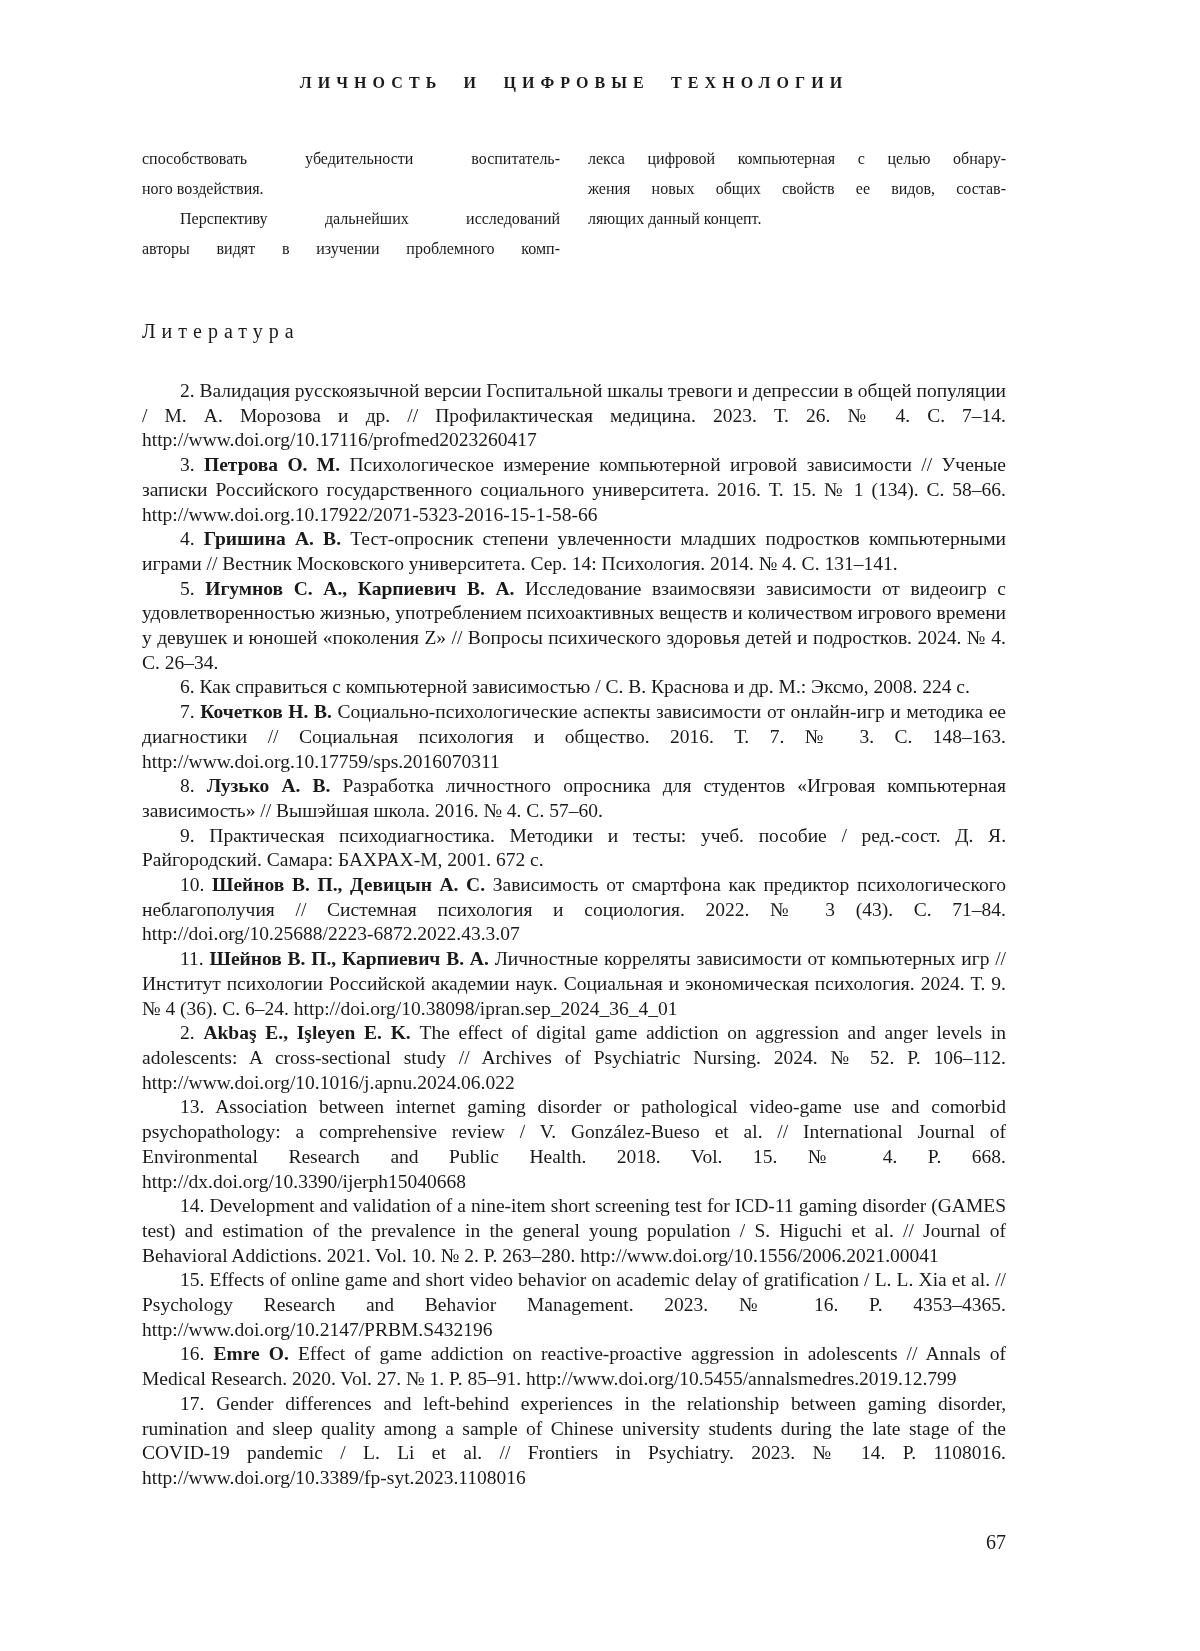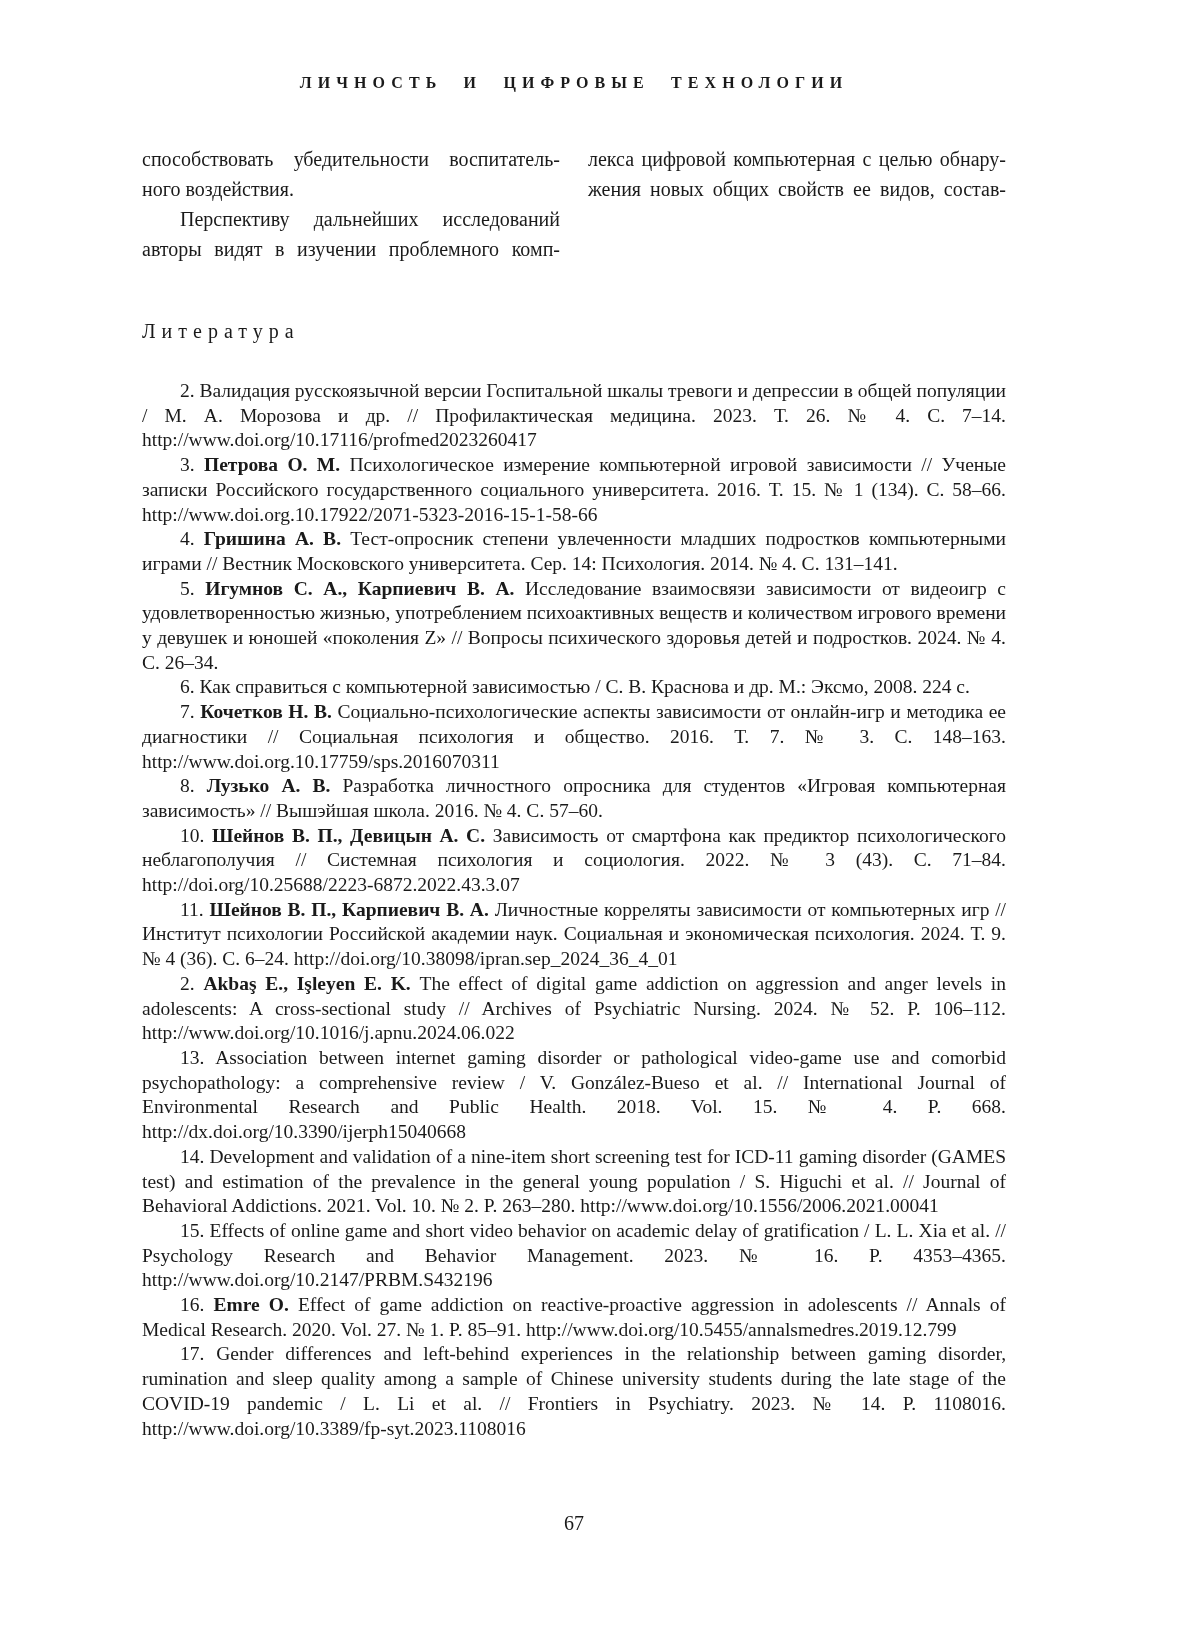--- a/index.html
+++ b/index.html
@@ -32,7 +32,7 @@
   .intro {
     display: flex;
     gap: 28px;
-    font-size: 20px;
+    font-size: 16px;
     line-height: 30px;
   }
   .intro .col {

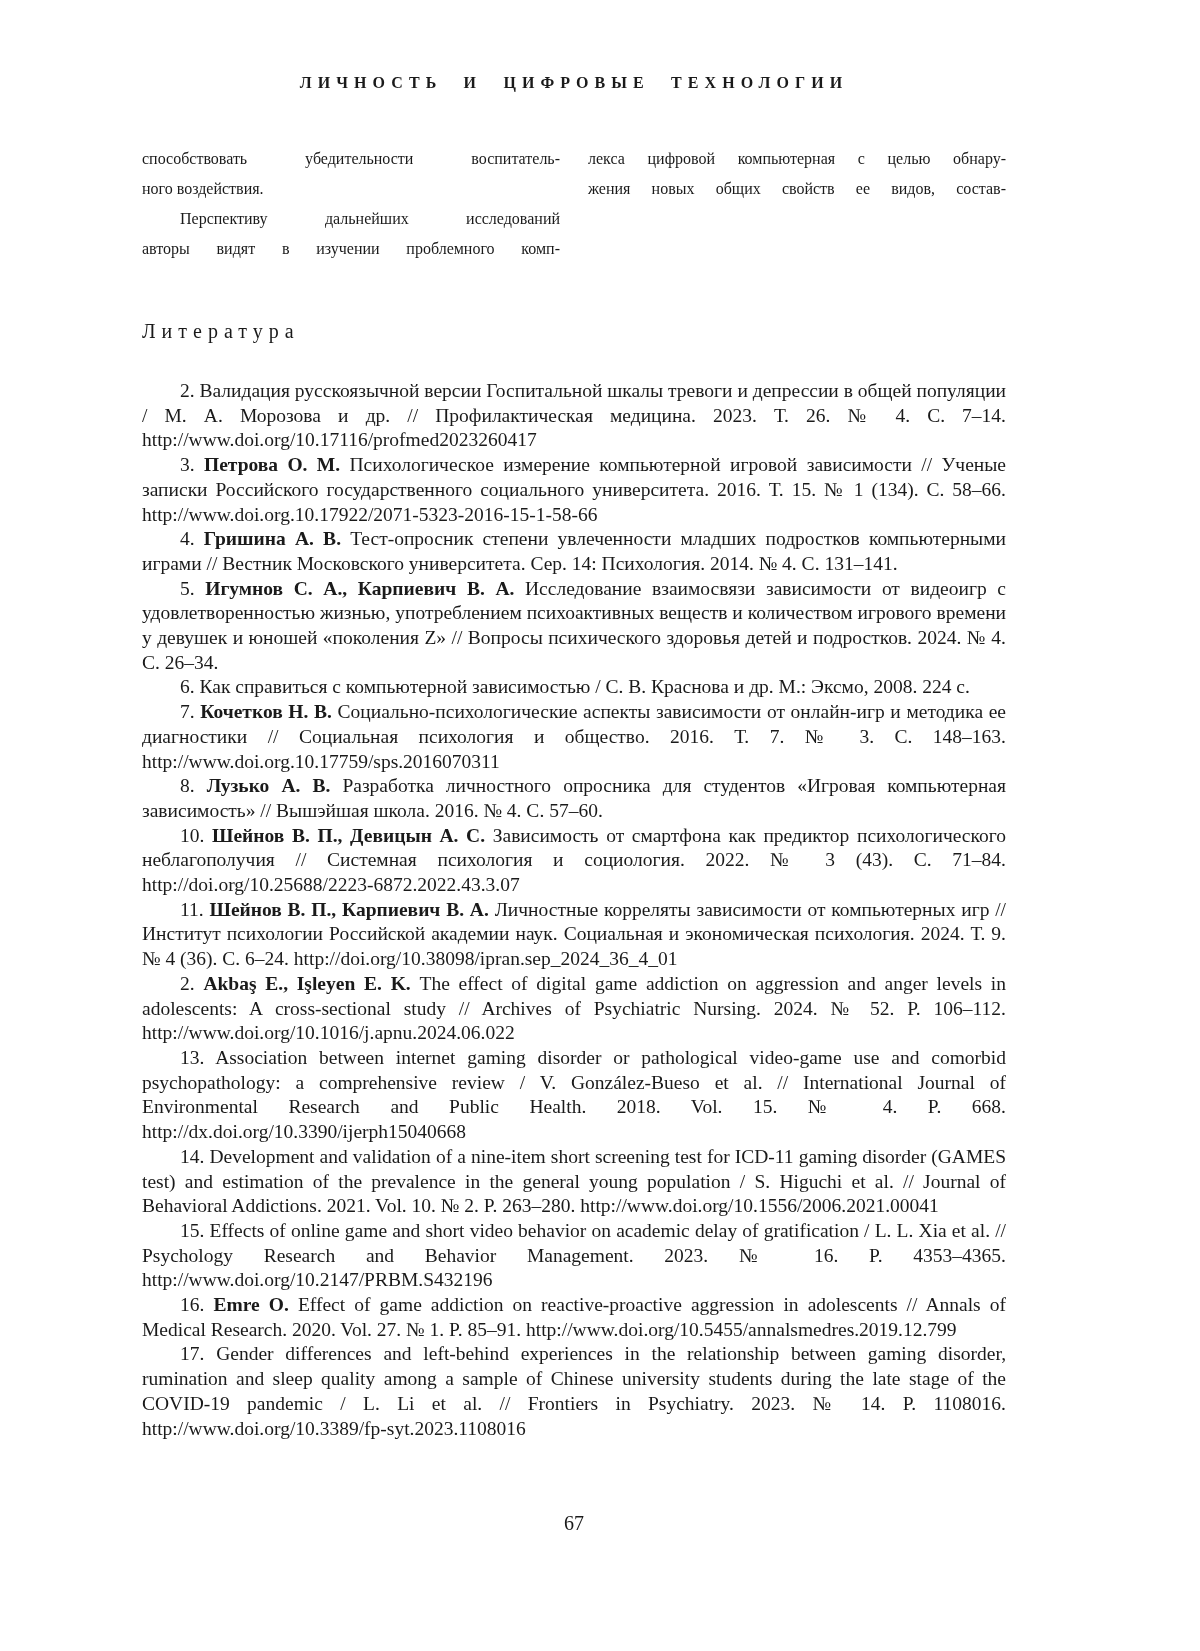--- a/index.html
+++ b/index.html
@@ -95,6 +95,7 @@
     <div class="col">
       <div class="line jl">лекса цифровой компьютерная с целью обнару-</div>
       <div class="line jl">жения новых общих свойств ее видов, состав-</div>
+      <div class="line">ляющих данный концепт.</div>
     </div>
   </div>
 

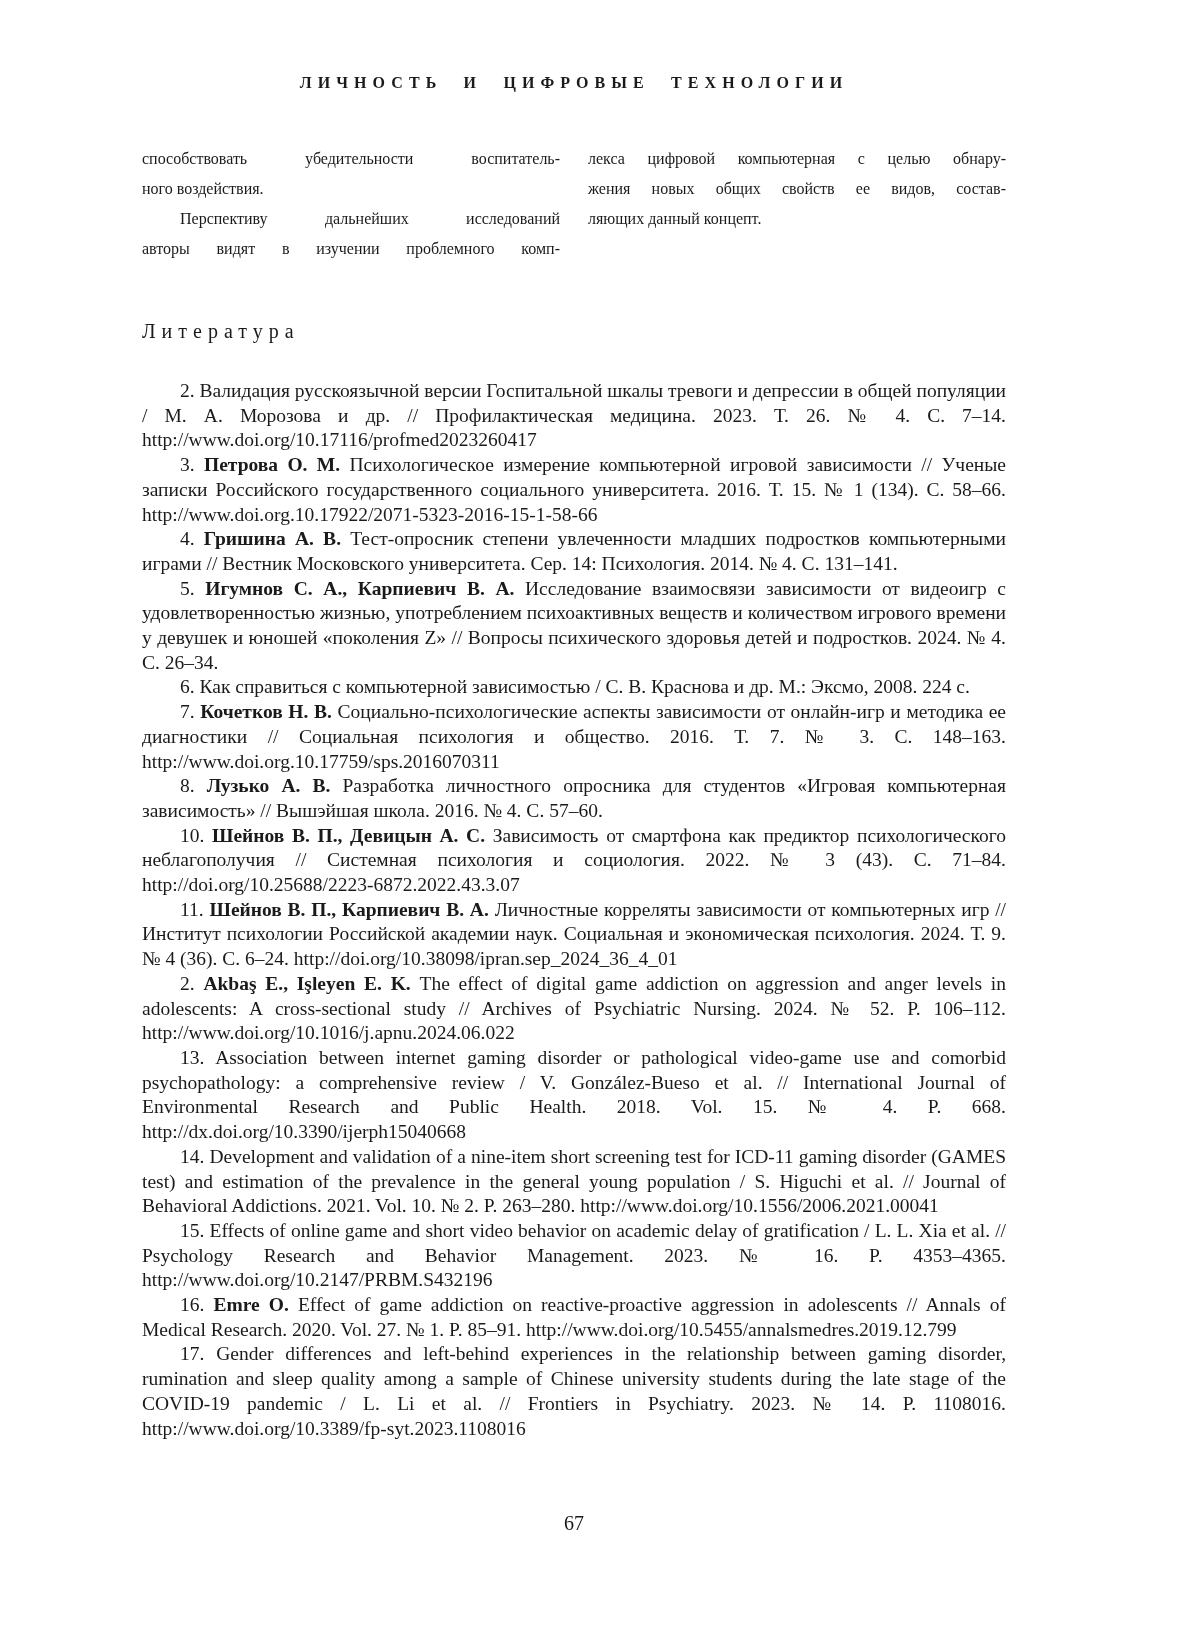--- a/index.html
+++ b/index.html
@@ -117,6 +117,7 @@
 
   <p class="ref"><span class="ref-num">8.</span> <span class="ref-authors">Лузько А. В. </span><span class="ref-text">Разработка личностного опросника для студентов «Игровая компьютерная зависимость» // Вышэйшая школа. 2016. № 4. С. 57–60.</span></p>
 
+  <p class="ref"><span class="ref-num">9.</span> <span class="ref-authors"></span><span class="ref-text">Практическая психодиагностика. Методики и тесты: учеб. пособие / ред.-сост. Д. Я. Райгородский. Самара: БАХРАХ-М, 2001. 672 с.</span></p>
 
   <p class="ref"><span class="ref-num">10.</span> <span class="ref-authors">Шейнов В. П., Девицын А. С. </span><span class="ref-text">Зависимость от смартфона как предиктор психологического неблагополучия // Системная психология и социология. 2022. № 3 (43). С. 71–84. http://doi.org/10.25688/2223-6872.2022.43.3.07</span></p>
 

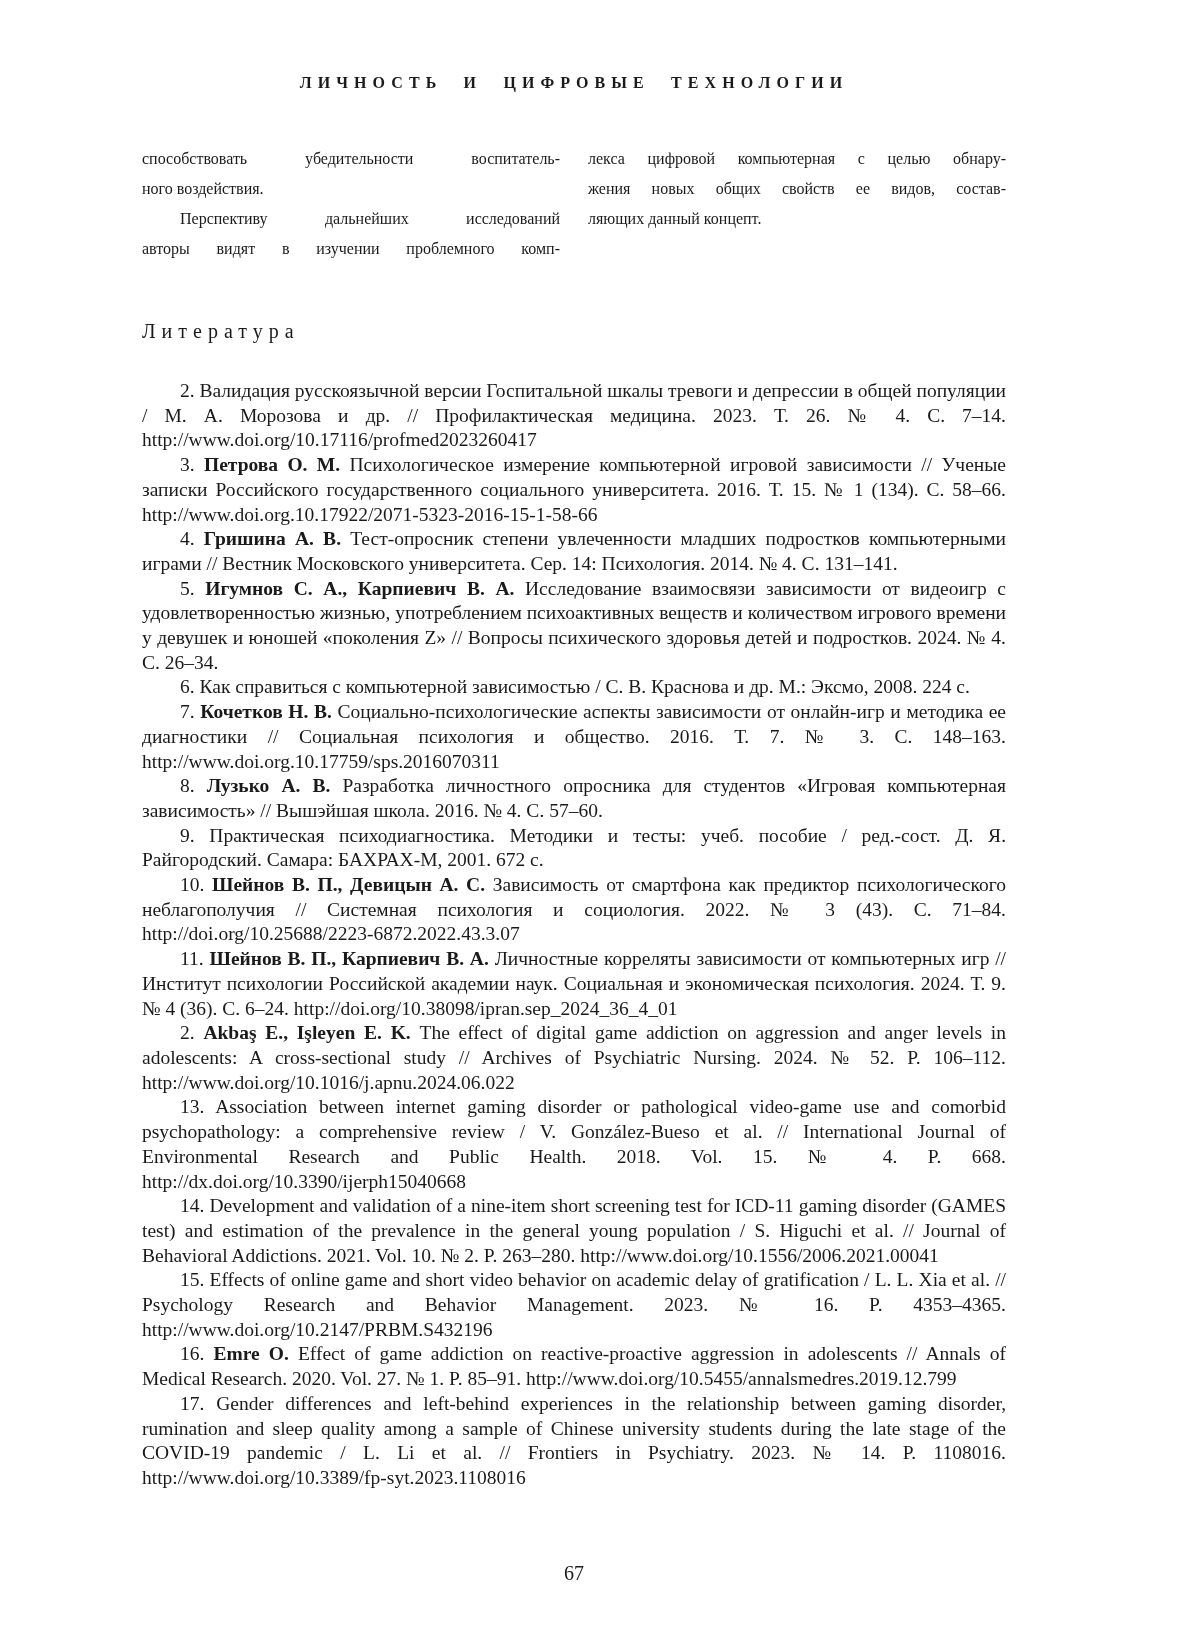--- a/index.html
+++ b/index.html
@@ -73,9 +73,9 @@
     font-weight: bold;
   }
   .page-number {
-    text-align: center;
+    text-align: right;
     font-size: 20px;
-    margin-top: 71px;
+    margin-top: 40px;
   }
 </style>
 </head>

